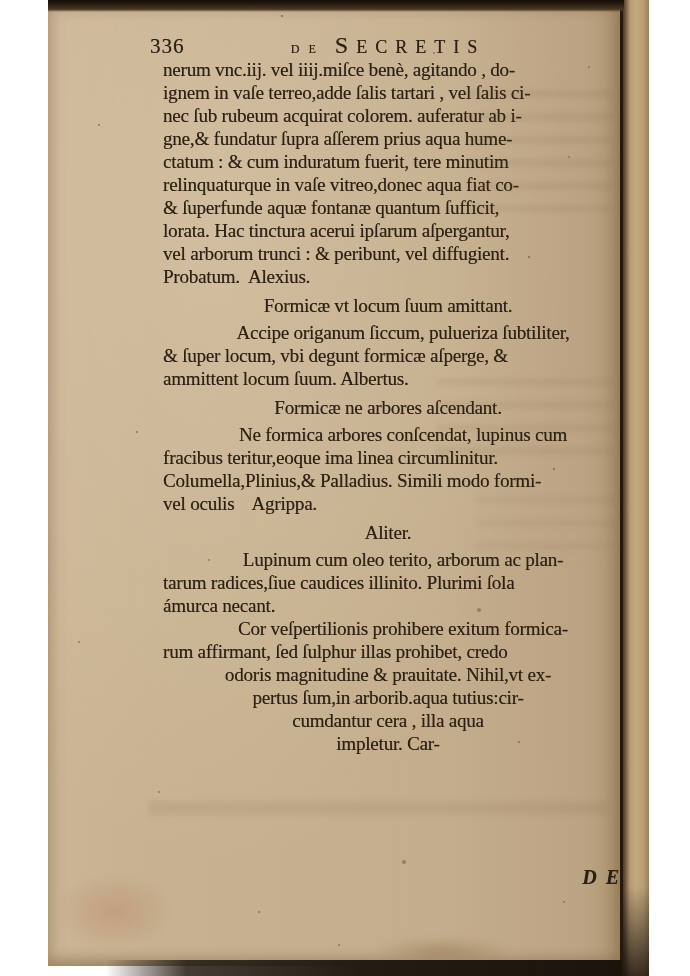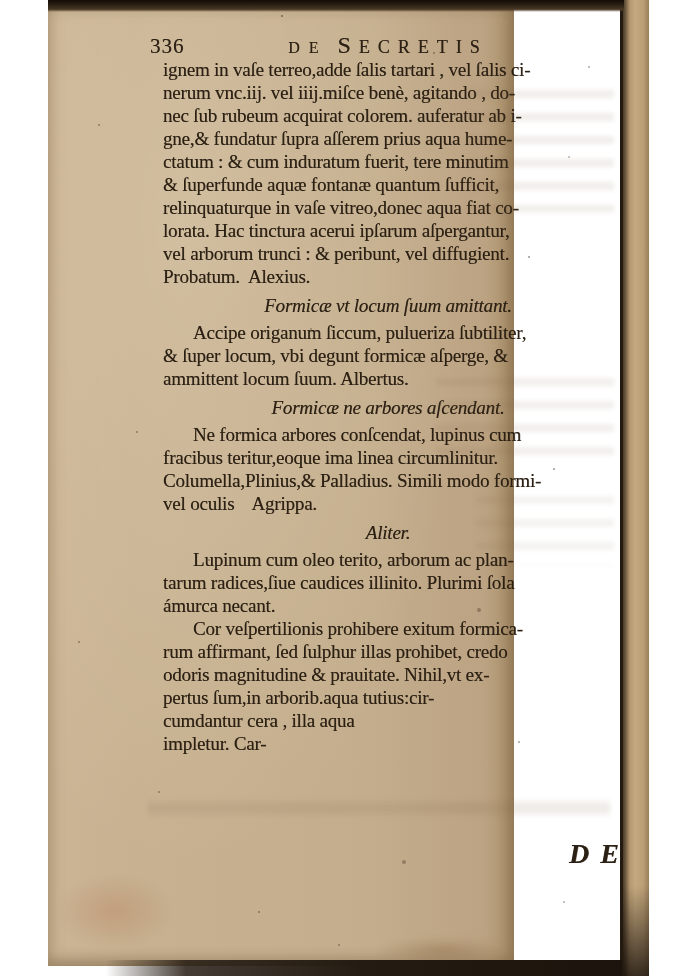--- a/index.html
+++ b/index.html
@@ -9,7 +9,7 @@
   }
   
   .page{
-    position:absolute;left:48px;top:6px;width:466px;height:960px;
+    position:absolute;left:48px;top:6px;width:574px;height:960px;
     background:
       radial-gradient(ellipse at 30% 22%, rgba(255,246,226,.20), rgba(255,246,226,0) 62%),
       linear-gradient(90deg,#cbb595 0%,#c7b190 18%,#c3ad8c 70%,#bca383 93%,#b29871 100%),

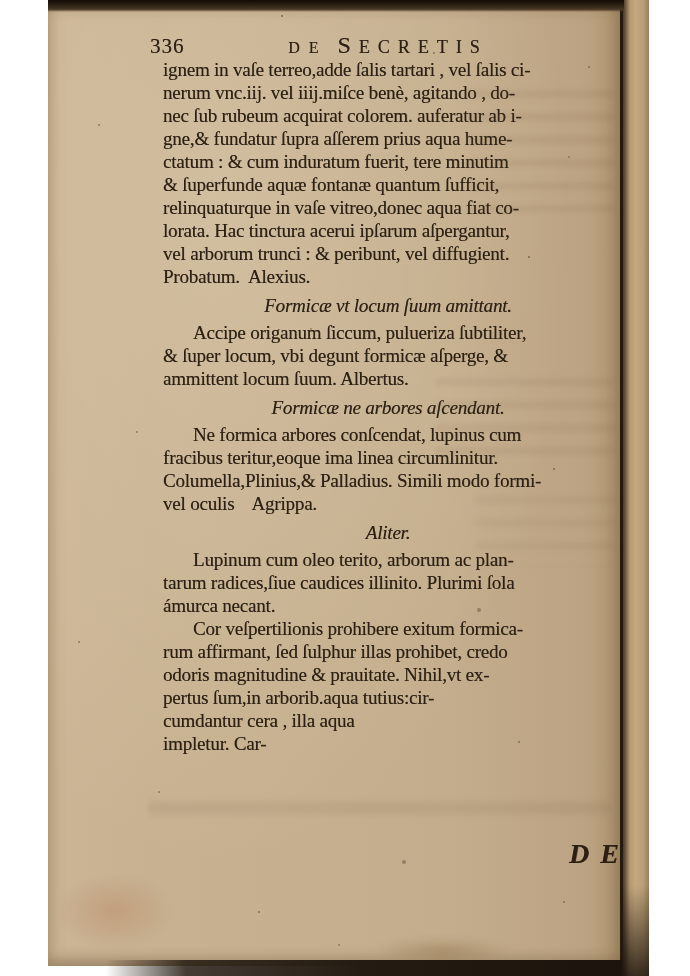--- a/index.html
+++ b/index.html
@@ -49,7 +49,7 @@
   .running-header{
     position:absolute;left:115px;top:26px;width:450px;text-align:center;
   }
-  .running-header .w1{font-size:16px;letter-spacing:9px;margin-right:10px;}
+  .running-header .w1{font-size:12px;letter-spacing:9px;margin-right:10px;}
   .running-header .w2{font-size:18px;letter-spacing:8px;display:inline-block;font-family:Liberation Serif, serif;}
   .running-header .w2::first-letter{font-size:24px;}
   .page-body{

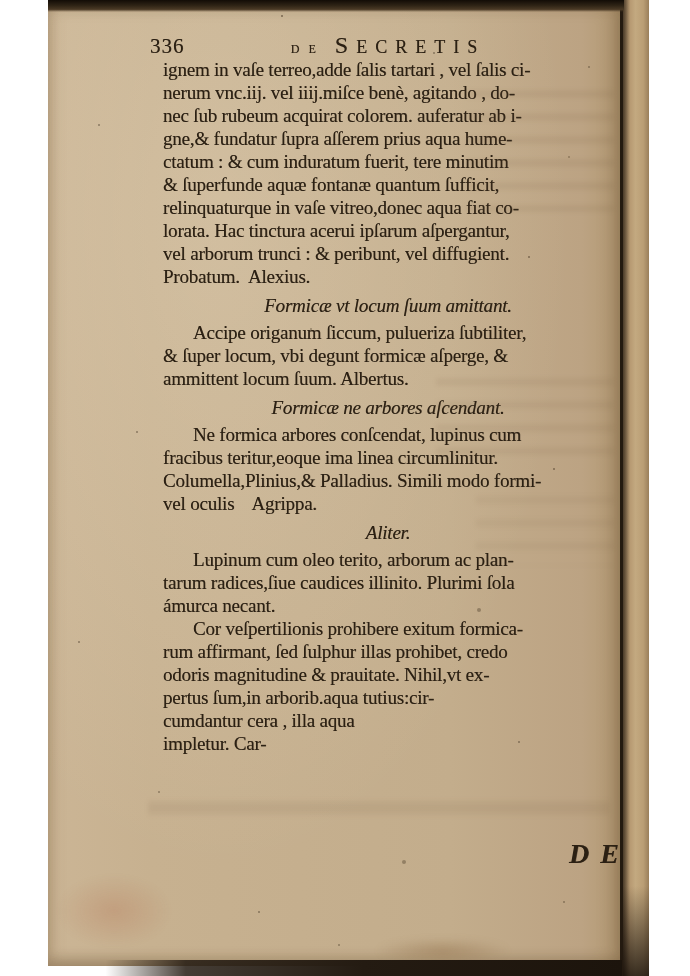--- a/index.html
+++ b/index.html
@@ -113,8 +113,8 @@
     </div>
 
     <div class="page-body ink">
+        <div class="tline"><span class="rm">nerum vnc.iij. vel iiij.miſce benè, agitando , do-</span></div>
         <div class="tline"><span class="rm">ignem in vaſe terreo,adde ſalis tartari , vel ſalis ci-</span></div>
-        <div class="tline"><span class="rm">nerum vnc.iij. vel iiij.miſce benè, agitando , do-</span></div>
         <div class="tline"><span class="rm">nec ſub rubeum acquirat colorem. auferatur ab i-</span></div>
         <div class="tline"><span class="rm">gne,&amp; fundatur ſupra aſſerem prius aqua hume-</span></div>
         <div class="tline"><span class="rm">ctatum : &amp; cum induratum fuerit, tere minutim</span></div>

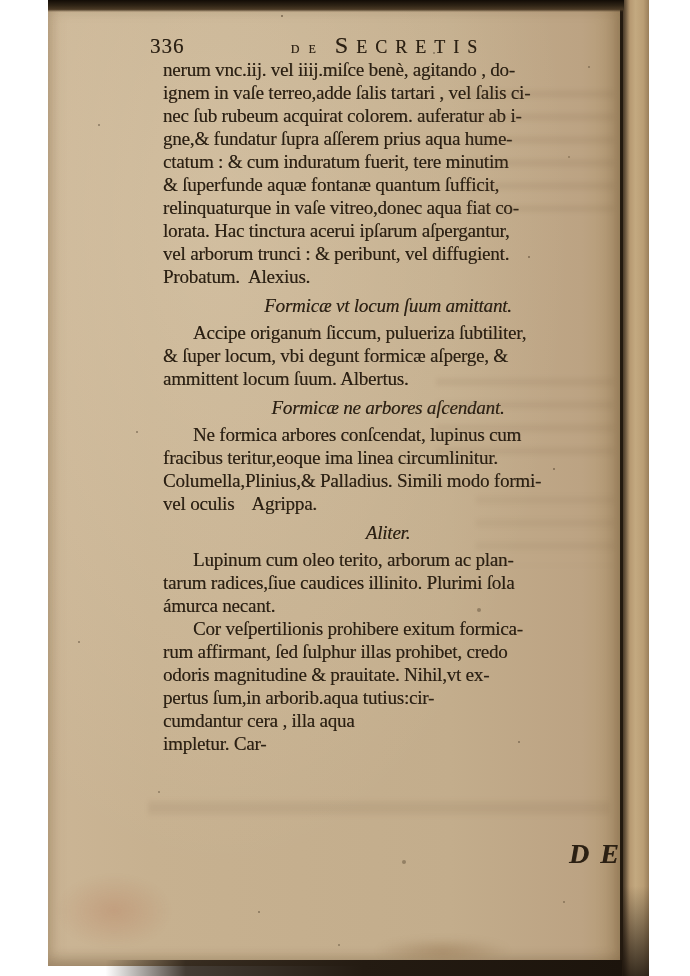--- a/index.html
+++ b/index.html
@@ -118,8 +118,8 @@
         <div class="tline"><span class="rm">nec ſub rubeum acquirat colorem. auferatur ab i-</span></div>
         <div class="tline"><span class="rm">gne,&amp; fundatur ſupra aſſerem prius aqua hume-</span></div>
         <div class="tline"><span class="rm">ctatum : &amp; cum induratum fuerit, tere minutim</span></div>
+        <div class="tline"><span class="rm">relinquaturque in vaſe vitreo,donec aqua fiat co-</span></div>
         <div class="tline"><span class="rm">&amp; ſuperfunde aquæ fontanæ quantum ſufficit,</span></div>
-        <div class="tline"><span class="rm">relinquaturque in vaſe vitreo,donec aqua fiat co-</span></div>
         <div class="tline"><span class="rm">lorata. Hac tinctura acerui ipſarum aſpergantur,</span></div>
         <div class="tline"><span class="rm">vel arborum trunci : &amp; peribunt, vel diffugient.</span></div>
         <div class="tline"><span class="rm">Probatum.  </span><span class="it">Alexius.</span></div>

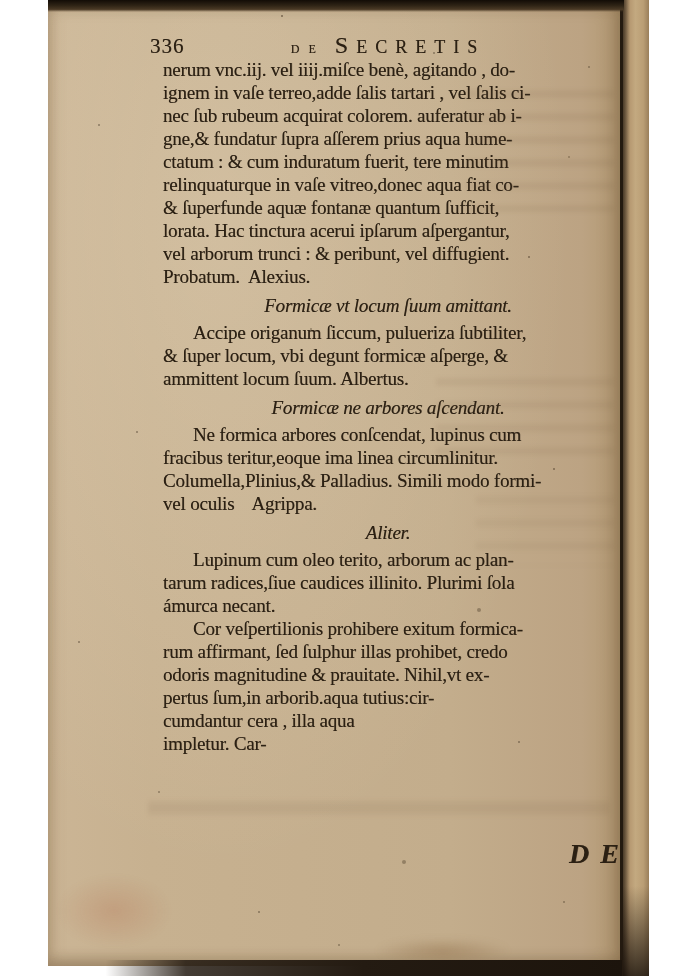--- a/index.html
+++ b/index.html
@@ -59,7 +59,7 @@
   .tline{white-space:pre;height:23px;}
   .tline.indent{padding-left:30px;}
   .tline.center{text-align:left;}
-  .tline.heading{text-align:center;font-style:italic;margin:6px 0 4px 0;}
+  .tline.heading{text-align:center;margin:6px 0 4px 0;}
   .it{}
   .catchword{
     position:absolute;left:115px;top:832px;width:458px;text-align:right;

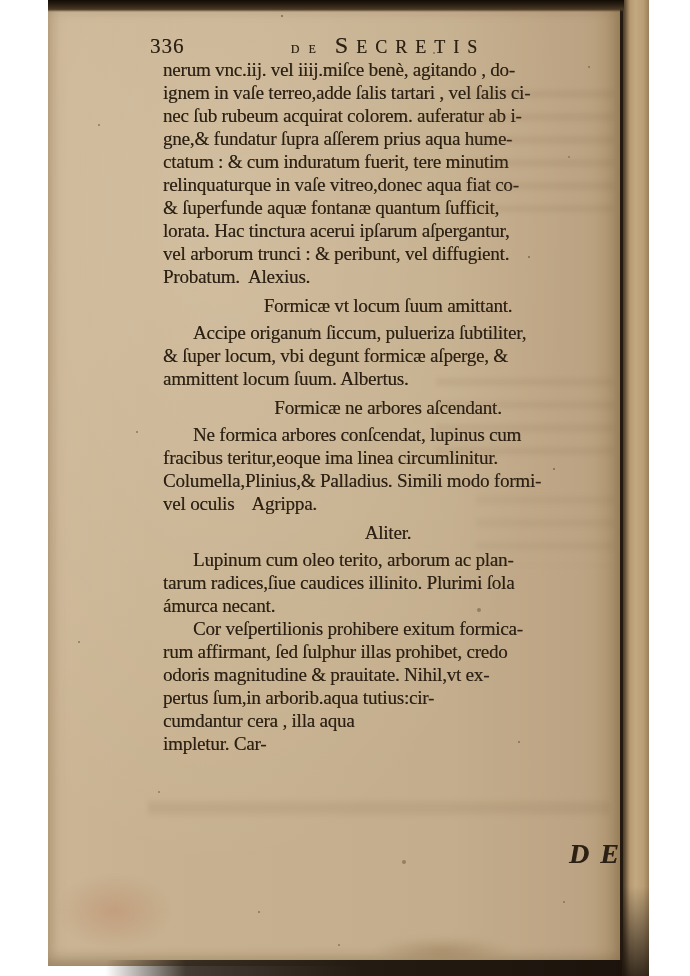--- a/index.html
+++ b/index.html
@@ -57,7 +57,7 @@
     font-size:19px;line-height:23px;letter-spacing:-.2px;
   }
   .tline{white-space:pre;height:23px;}
-  .tline.indent{padding-left:30px;}
+  .tline.indent{padding-left:30px;text-align:center;}
   .tline.center{text-align:left;}
   .tline.heading{text-align:center;margin:6px 0 4px 0;}
   .it{}

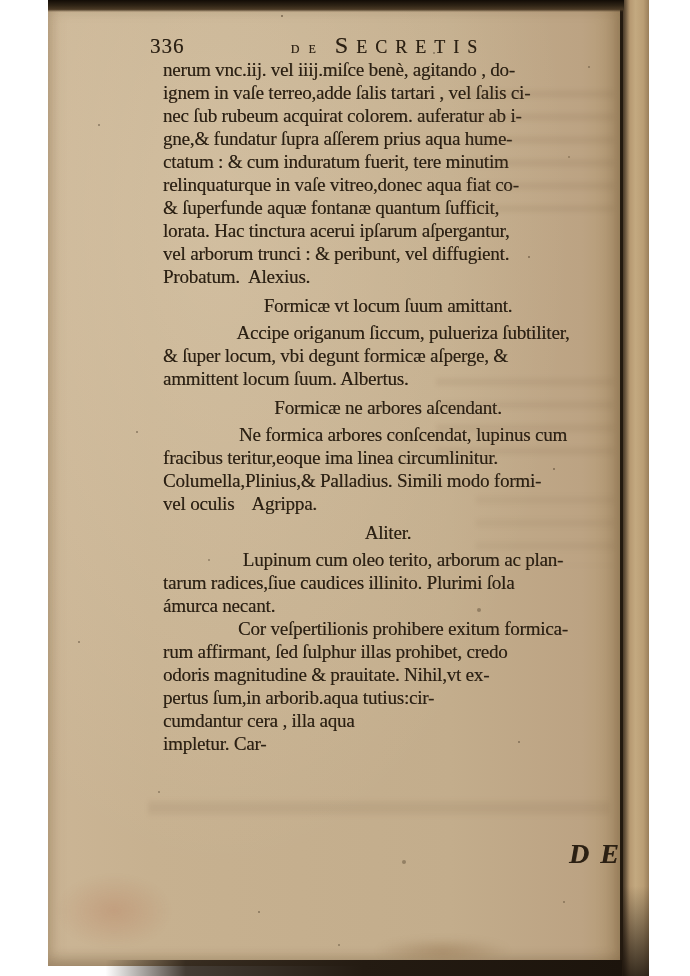--- a/index.html
+++ b/index.html
@@ -58,7 +58,7 @@
   }
   .tline{white-space:pre;height:23px;}
   .tline.indent{padding-left:30px;text-align:center;}
-  .tline.center{text-align:left;}
+  .tline.center{text-align:center;}
   .tline.heading{text-align:center;margin:6px 0 4px 0;}
   .it{}
   .catchword{

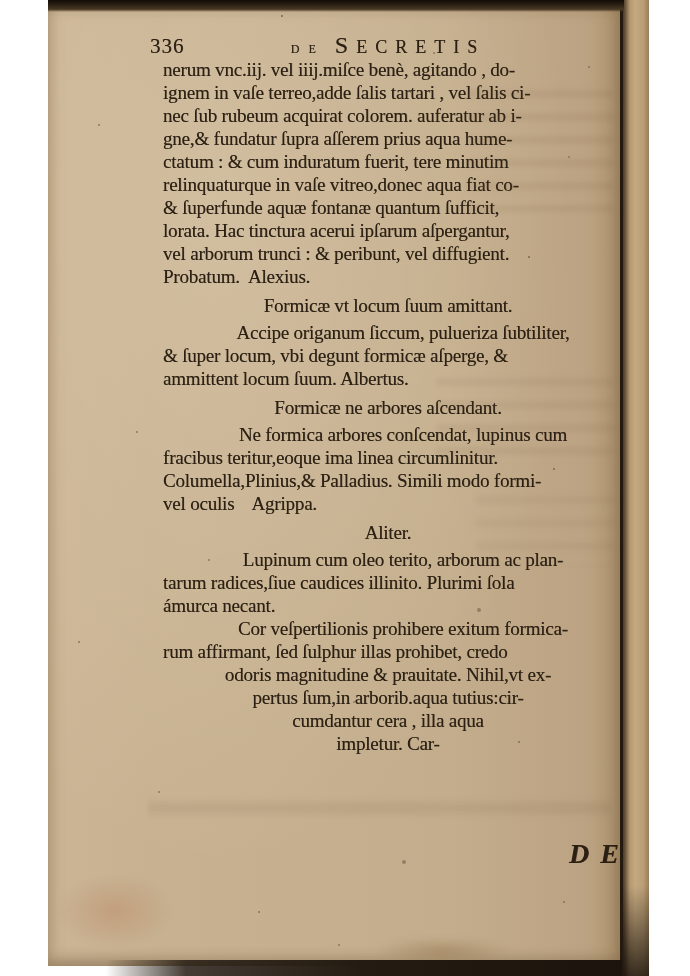--- a/index.html
+++ b/index.html
@@ -62,8 +62,8 @@
   .tline.heading{text-align:center;margin:6px 0 4px 0;}
   .it{}
   .catchword{
-    position:absolute;left:115px;top:832px;width:458px;text-align:right;
-    font-style:italic;font-weight:bold;font-size:28px;letter-spacing:2px;
+    position:absolute;left:115px;top:860px;width:458px;text-align:right;
+    font-style:italic;font-weight:bold;font-size:20px;letter-spacing:2px;
   }
   
   .smudge{position:absolute;filter:blur(2px);opacity:.55;z-index:1;}

